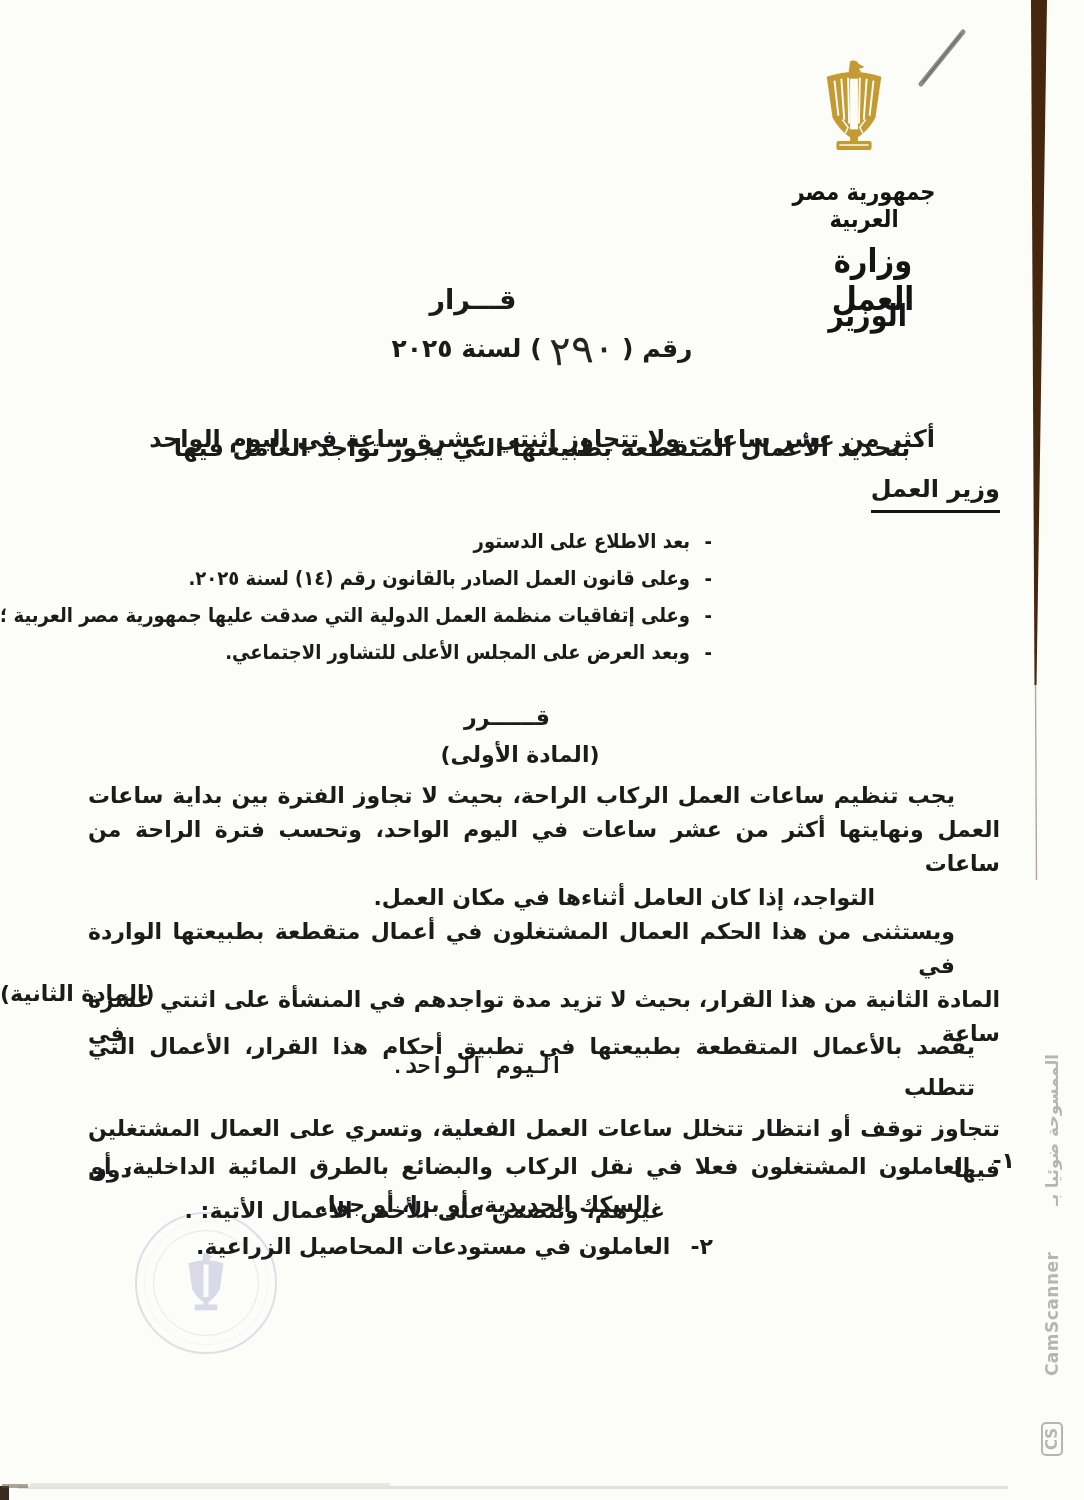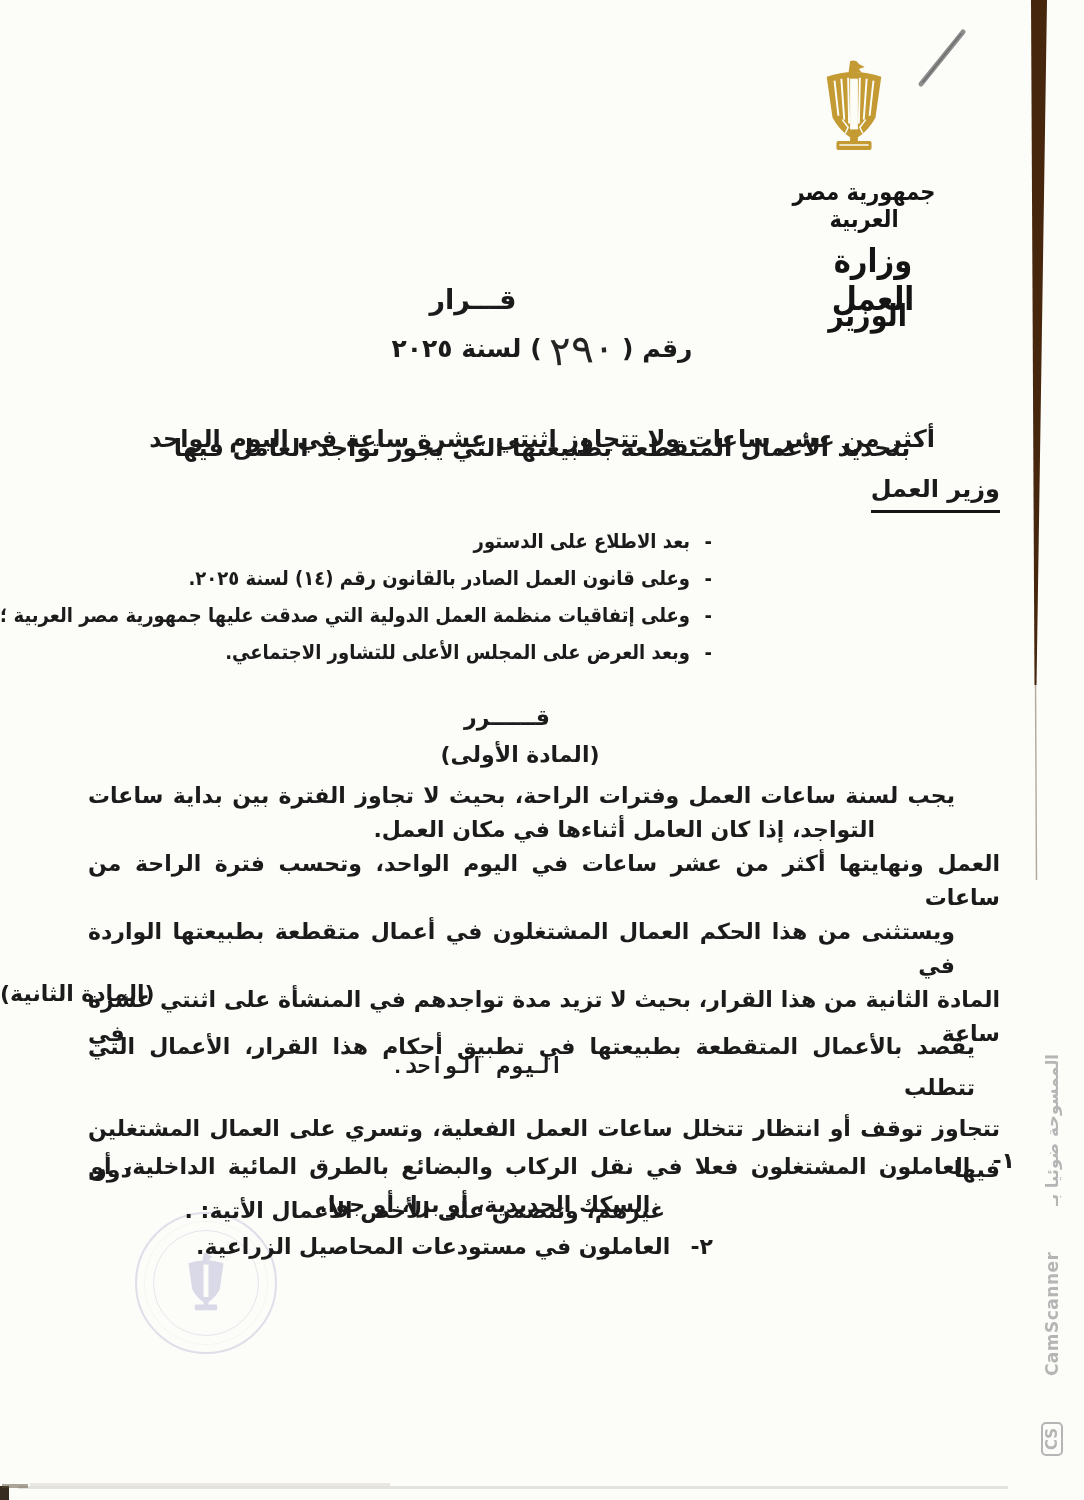--- a/index.html
+++ b/index.html
@@ -121,7 +121,7 @@
   <div class="abs article1-heading content">(المادة الأولى)</div>
 
   <div class="abs para1 content">
-    <div class="tline jl ind45">يجب لسنة ساعات العمل وفترات الراحة، بحيث لا تجاوز الفترة بين بداية ساعات</div>
+    <div class="tline jl ind45">يجب تنظيم ساعات العمل الركاب الراحة، بحيث لا تجاوز الفترة بين بداية ساعات</div>
     <div class="tline e125">التواجد، إذا كان العامل أثناءها في مكان العمل.</div>
     <div class="tline jl">العمل ونهايتها أكثر من عشر ساعات في اليوم الواحد، وتحسب فترة الراحة من ساعات</div>
     <div class="tline jl ind45">ويستثنى من هذا الحكم العمال المشتغلون في أعمال متقطعة بطبيعتها الواردة في</div>

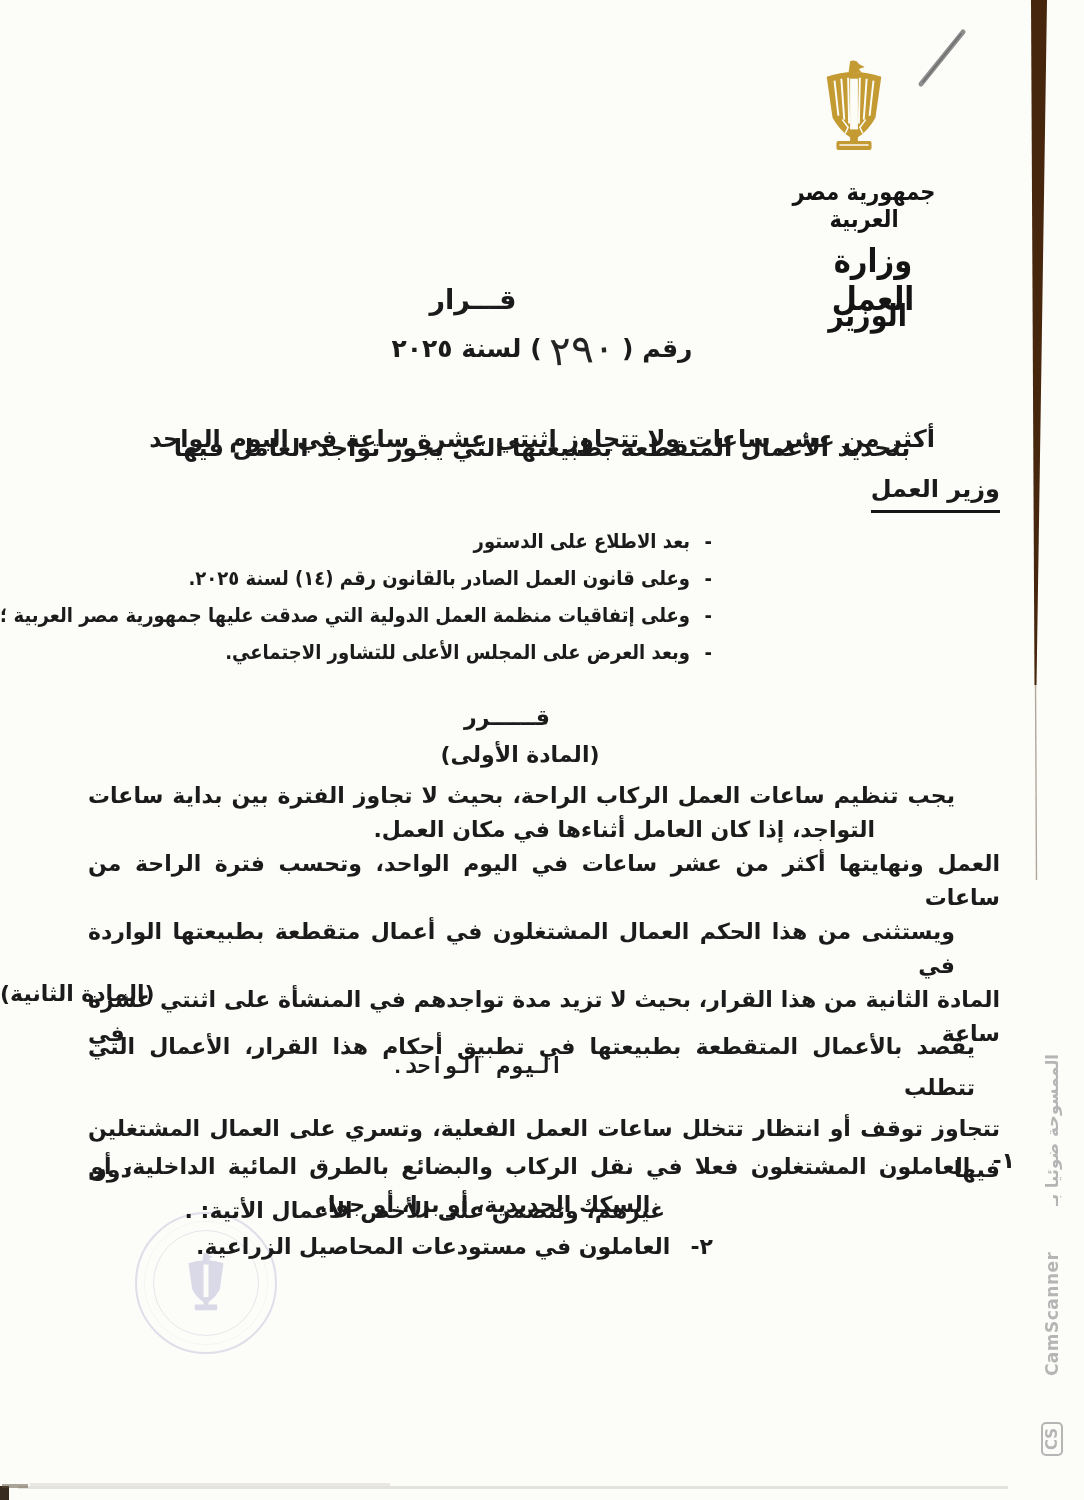--- a/index.html
+++ b/index.html
@@ -122,8 +122,8 @@
 
   <div class="abs para1 content">
     <div class="tline jl ind45">يجب تنظيم ساعات العمل الركاب الراحة، بحيث لا تجاوز الفترة بين بداية ساعات</div>
+    <div class="tline jl">العمل ونهايتها أكثر من عشر ساعات في اليوم الواحد، وتحسب فترة الراحة من ساعات</div>
     <div class="tline e125">التواجد، إذا كان العامل أثناءها في مكان العمل.</div>
-    <div class="tline jl">العمل ونهايتها أكثر من عشر ساعات في اليوم الواحد، وتحسب فترة الراحة من ساعات</div>
     <div class="tline jl ind45">ويستثنى من هذا الحكم العمال المشتغلون في أعمال متقطعة بطبيعتها الواردة في</div>
     <div class="tline jl">المادة الثانية من هذا القرار، بحيث لا تزيد مدة تواجدهم في المنشأة على اثنتي عشرة ساعة في</div>
     <div class="tline e437">اليوم الواحد.</div>

